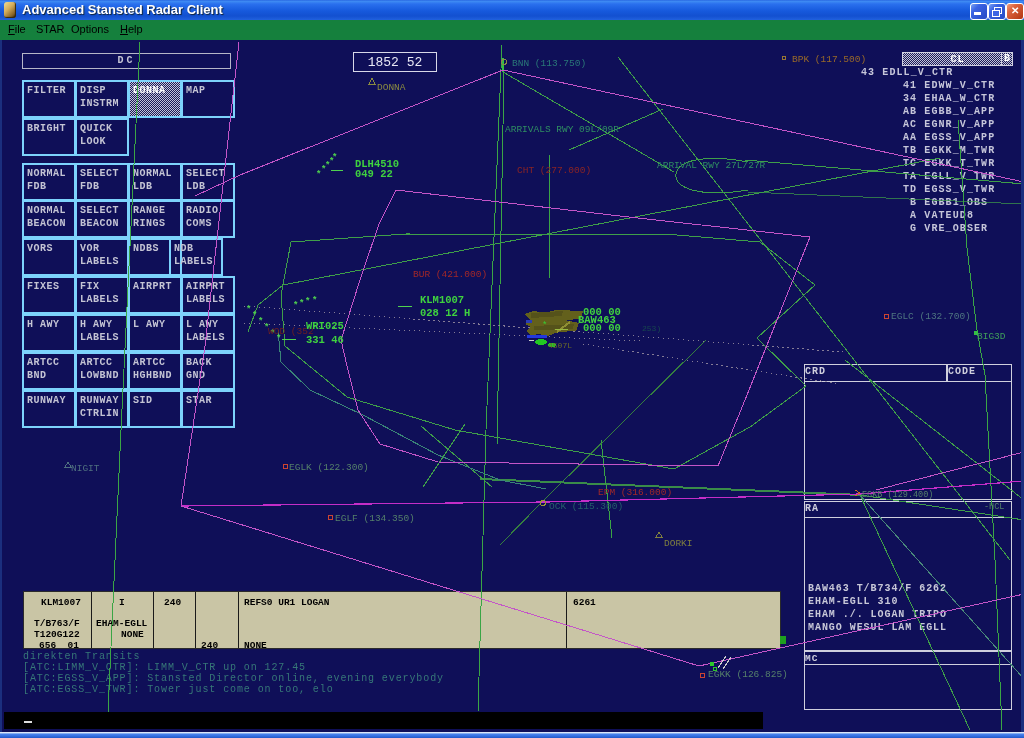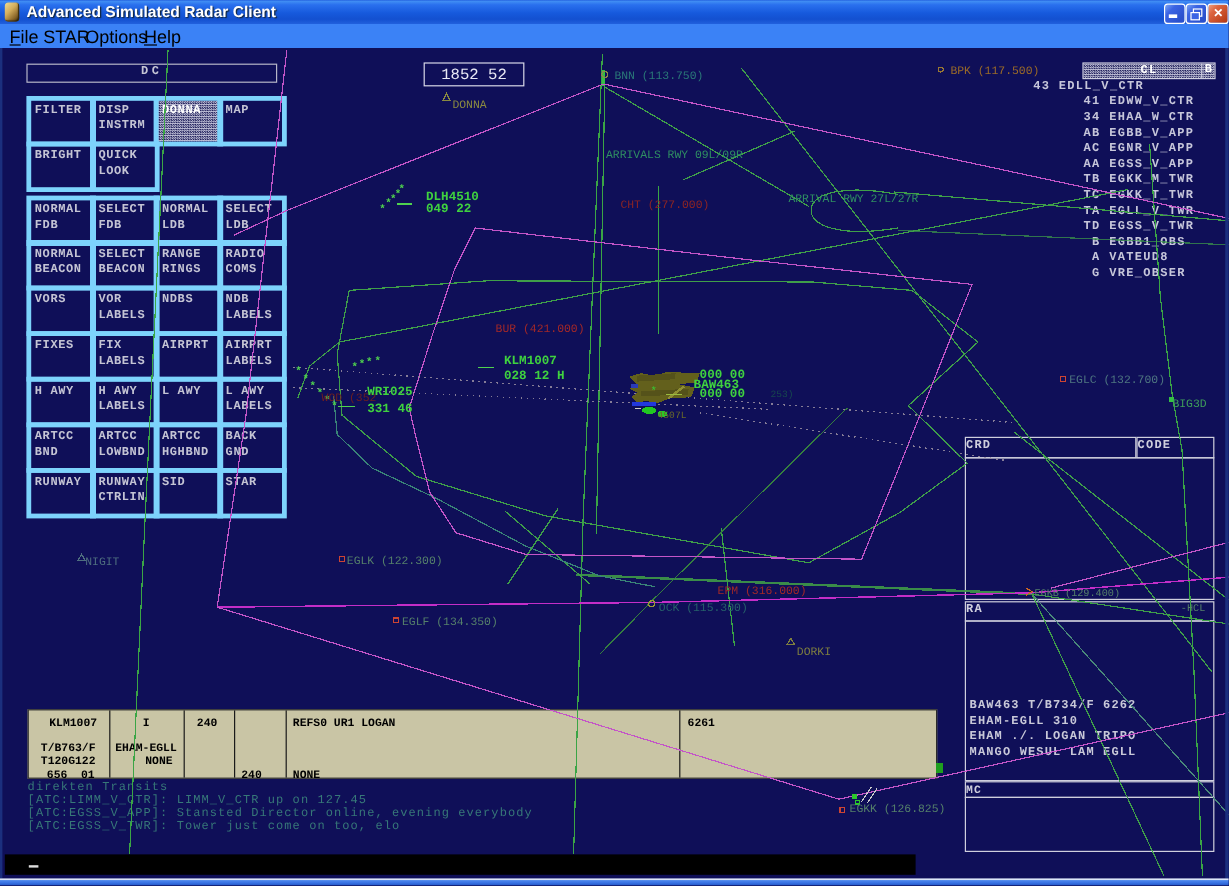--- a/index.html
+++ b/index.html
@@ -38,7 +38,7 @@
 
 <div class="abs" id="titlebar"></div>
 <div class="abs" id="appicon" style="z-index:51"></div>
-<div class="abs" id="titletxt" style="z-index:51">Advanced Simulated Radar Client</div>
+<div class="abs" id="titletxt" style="z-index:51">Advanced Stansted Radar Client</div>
 <div class="abs tbtn" id="btnmin" style="left:970px">
     <span style="left:3px;top:8px;width:7px;height:2.5px;background:#fff;display:block"></span>
   </div>

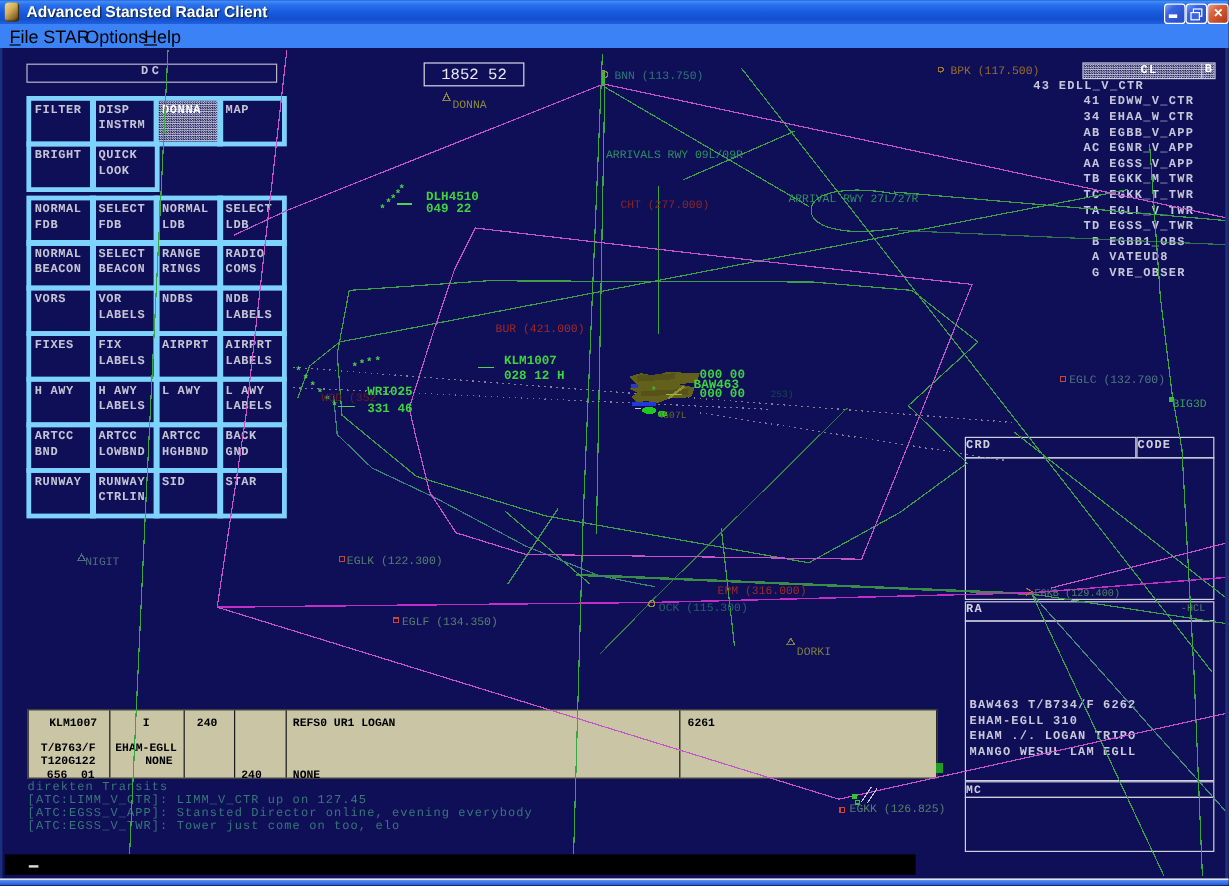--- a/index.html
+++ b/index.html
@@ -15,7 +15,7 @@
 #btnclose{background:linear-gradient(135deg,#f0a080 0%,#dd6540 30%,#b83c17 90%);}
 .tbtn span{position:absolute;color:#fff;font-family:"Liberation Sans",sans-serif;}
 
-#menubar{left:0;top:20px;width:1024px;height:20px;background:#3b82f6;z-index:50;font-family:"Liberation Sans",sans-serif;font-size:15px;color:#000;}
+#menubar{left:0;top:20px;width:1024px;height:20px;background:#15803d;z-index:50;font-family:"Liberation Sans",sans-serif;font-size:11px;color:#000;}
 #menubar span{position:absolute;top:3px;}
 
 .box{border:1px solid #b6b6c8;color:#c4c4d4;}

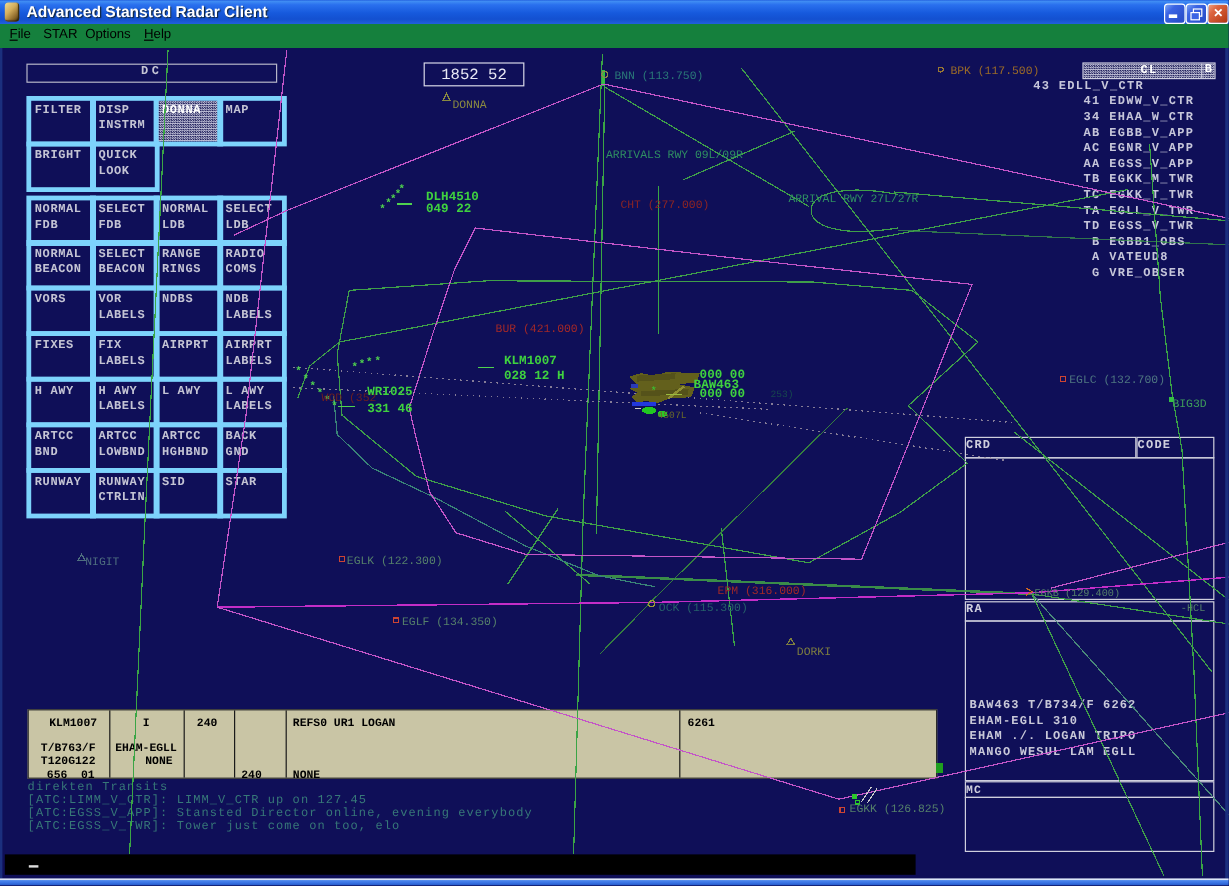--- a/index.html
+++ b/index.html
@@ -19,7 +19,7 @@
 #menubar span{position:absolute;top:3px;}
 
 .box{border:1px solid #b6b6c8;color:#c4c4d4;}
-.btn{position:absolute;width:47px;height:32px;border:4px solid #7dd3fc;color:#c4c4d4;font-size:10px;font-weight:bold;letter-spacing:0.5px;line-height:13px;padding:2px 0 0 3px;}
+.btn{position:absolute;width:47px;height:32px;border:2px solid #7dd3fc;color:#c4c4d4;font-size:10px;font-weight:bold;letter-spacing:0.5px;line-height:13px;padding:2px 0 0 3px;}
 .dith{background:repeating-conic-gradient(#1c1c58 0% 25%,#c4c4da 0% 50%) 0 0/2px 2px;}
 #strip{left:23px;top:591px;width:756px;height:56px;background:#c9c5a5;border:1px solid #2a2a2a;z-index:5;}
 .scol{position:absolute;top:0;width:1px;height:56px;background:#1a1a1a;}

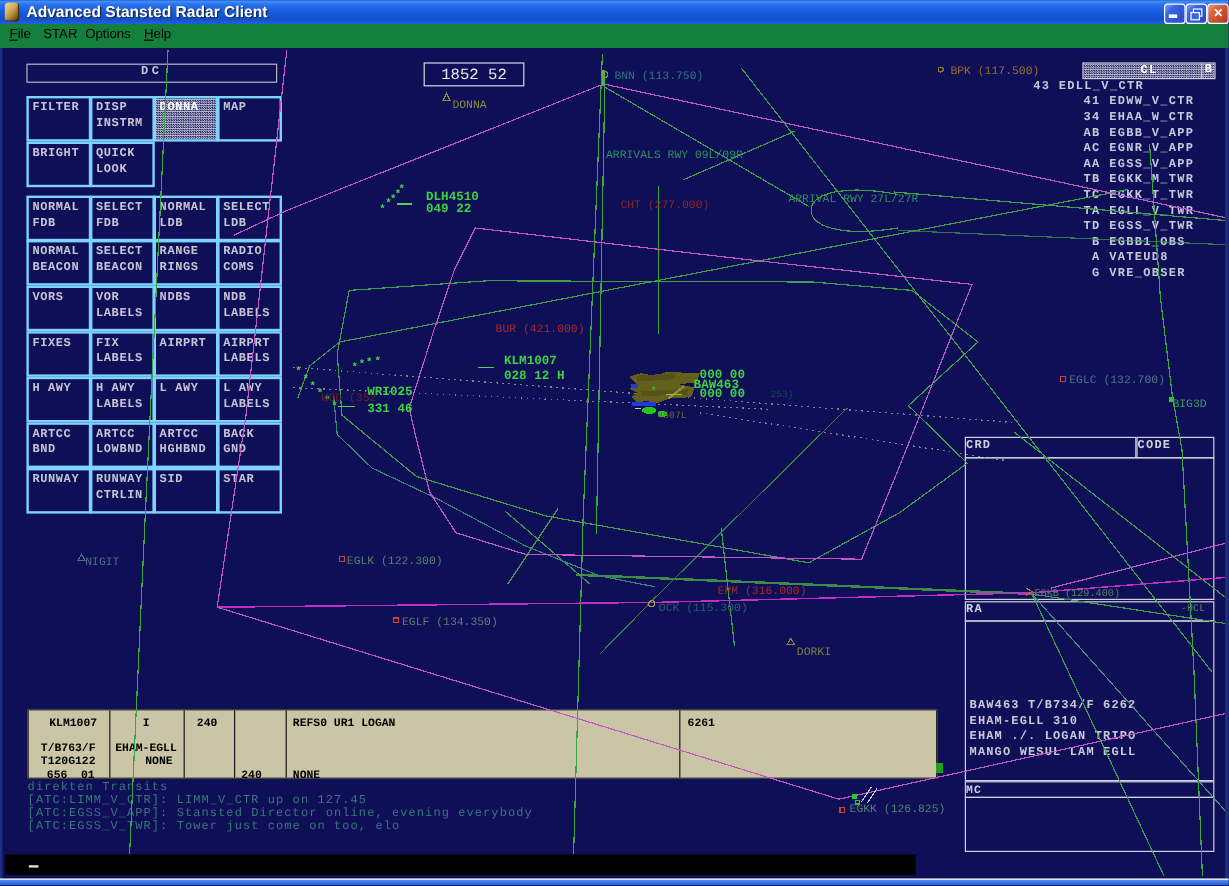--- a/index.html
+++ b/index.html
@@ -77,7 +77,7 @@
     <div class="btn " style="left:22px;top:238px;z-index:3">VORS</div>
     <div class="btn " style="left:75px;top:238px;z-index:3">VOR<br>LABELS</div>
     <div class="btn " style="left:128px;top:238px;z-index:3">NDBS</div>
-    <div class="btn " style="left:181px;top:238px;z-index:3">NDB<br>LABELS</div>
+    <div class="btn " style="left:169px;top:238px;z-index:3">NDB<br>LABELS</div>
     <div class="btn " style="left:22px;top:276px;z-index:3">FIXES</div>
     <div class="btn " style="left:75px;top:276px;z-index:3">FIX<br>LABELS</div>
     <div class="btn " style="left:128px;top:276px;z-index:3">AIRPRT</div>

